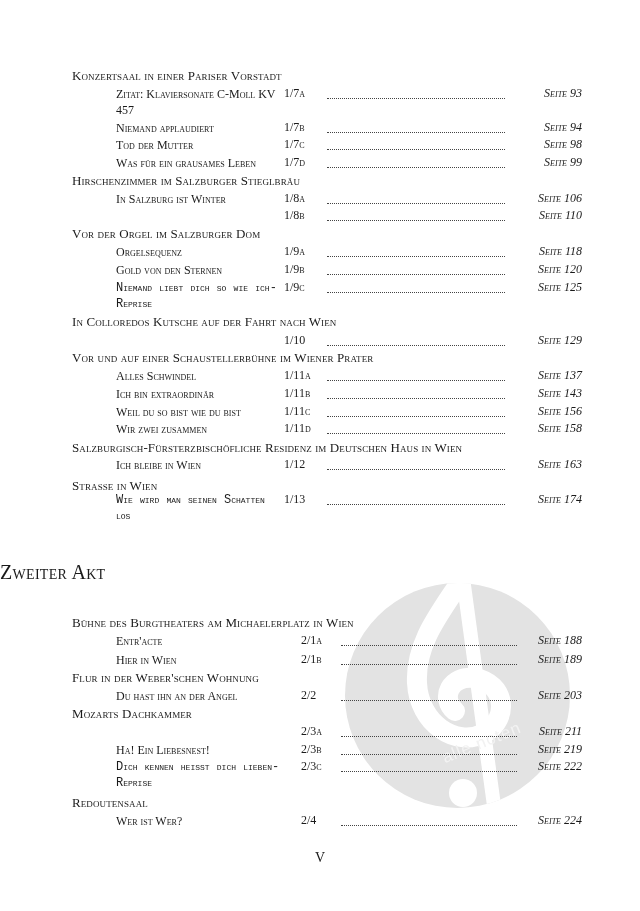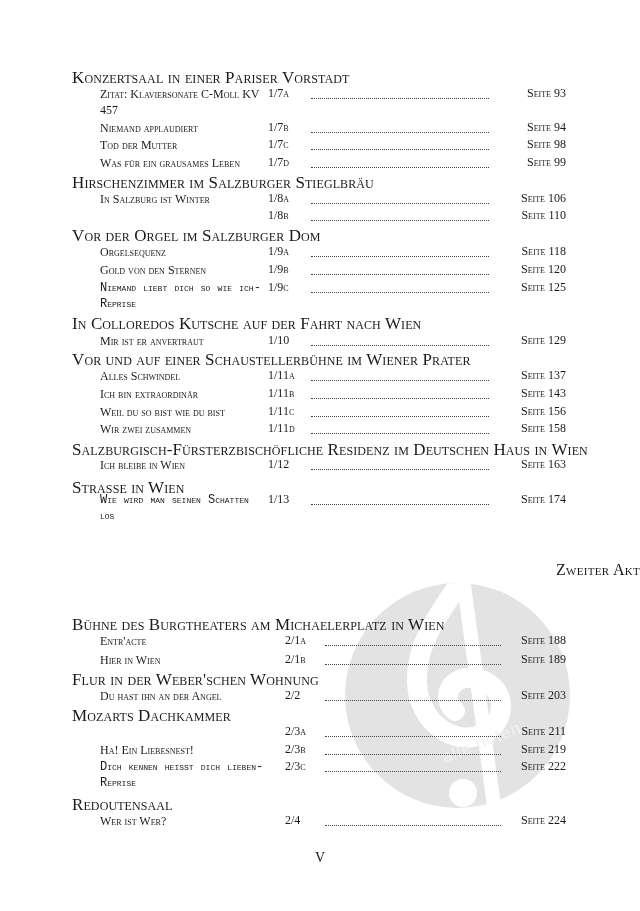--- a/index.html
+++ b/index.html
@@ -11,7 +11,7 @@
   .wm-text { position:absolute; left:95px; top:150px; font-family:"Liberation Sans",sans-serif;
              font-size:17px; color:#f2f2f2; transform:rotate(-22deg); letter-spacing:1px; }
   .content { position:absolute; left:0; top:0; width:640px; z-index:1; }
-  .scene { position:absolute; left:72px; font-size:17px; font-variant:small-caps; white-space:nowrap; letter-spacing:0.1px; }
+  .scene { position:absolute; left:72px; font-size:13px; font-variant:small-caps; white-space:nowrap; letter-spacing:0.1px; }
   .song { position:absolute; left:0; width:529px; height:16px; font-size:12px; }
   .song .title { position:absolute; left:100px; width:165px; font-variant:small-caps; line-height:16px; }
   .song .title.wrap2 { white-space:normal;font-family:Liberation Mono, monospace; }

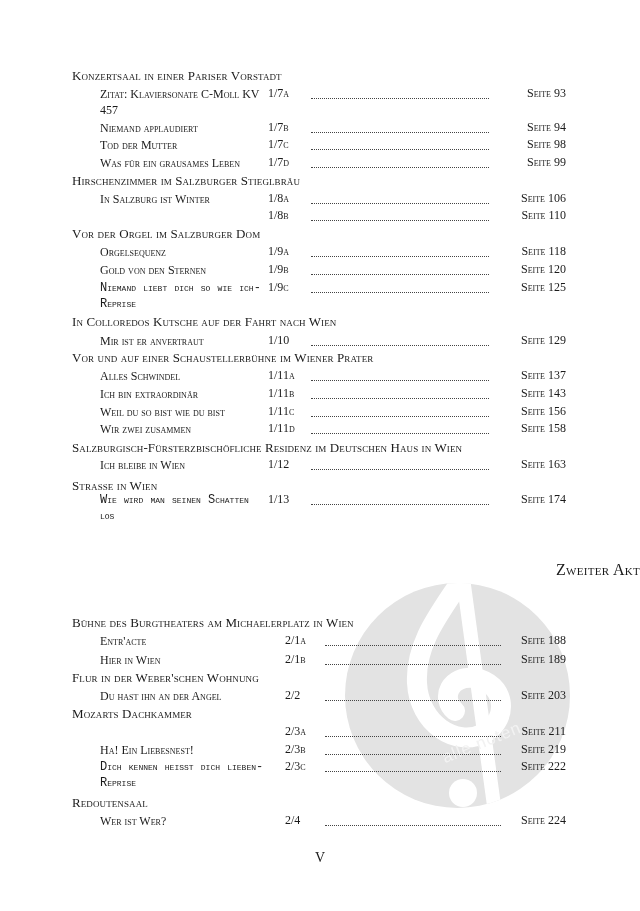--- a/index.html
+++ b/index.html
@@ -12,7 +12,7 @@
              font-size:17px; color:#f2f2f2; transform:rotate(-22deg); letter-spacing:1px; }
   .content { position:absolute; left:0; top:0; width:640px; z-index:1; }
   .scene { position:absolute; left:72px; font-size:13px; font-variant:small-caps; white-space:nowrap; letter-spacing:0.1px; }
-  .song { position:absolute; left:0; width:529px; height:16px; font-size:12px; }
+  .song { position:absolute; left:16px; width:529px; height:16px; font-size:12px; }
   .song .title { position:absolute; left:100px; width:165px; font-variant:small-caps; line-height:16px; }
   .song .title.wrap2 { white-space:normal;font-family:Liberation Mono, monospace; }
   .song .num { position:absolute; font-variant:small-caps; font-size:12px; }

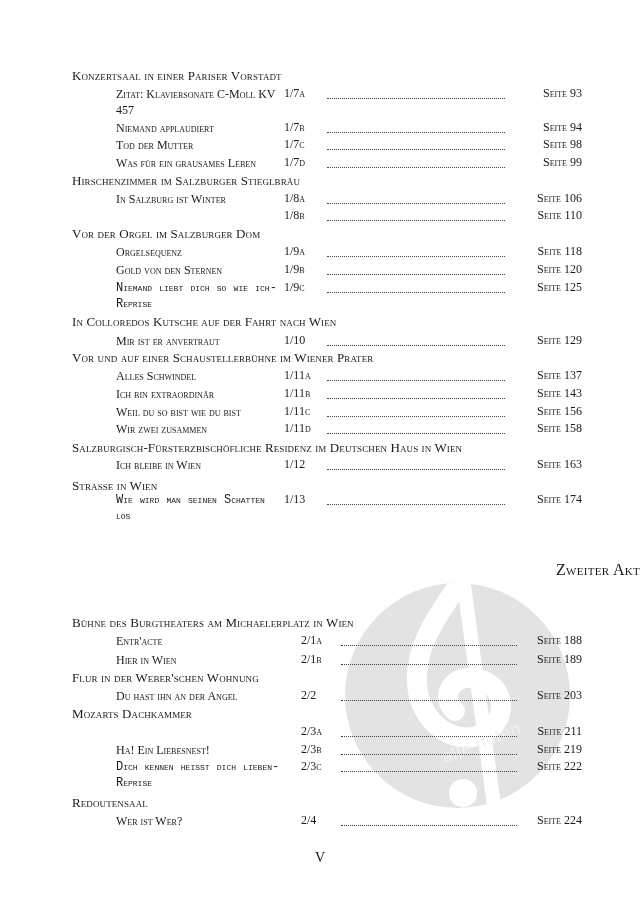--- a/index.html
+++ b/index.html
@@ -18,7 +18,7 @@
   .song .num { position:absolute; font-variant:small-caps; font-size:12px; }
   .song .dots { position:absolute; height:1px; top:11px;
                 border-bottom:1.3px dotted #444; }
-  .song .page { position:absolute; left:520px; width:46px; text-align:right; font-variant:small-caps; white-space:nowrap; }
+  .song .page { position:absolute; left:520px; width:46px; text-align:right; font-variant:small-caps; white-space:nowrap;font-style:italic; }
   .act1 .num { left:268px; }
   .act1 .dots { left:311px; width:178px; }
   .act2 .num { left:285px; }

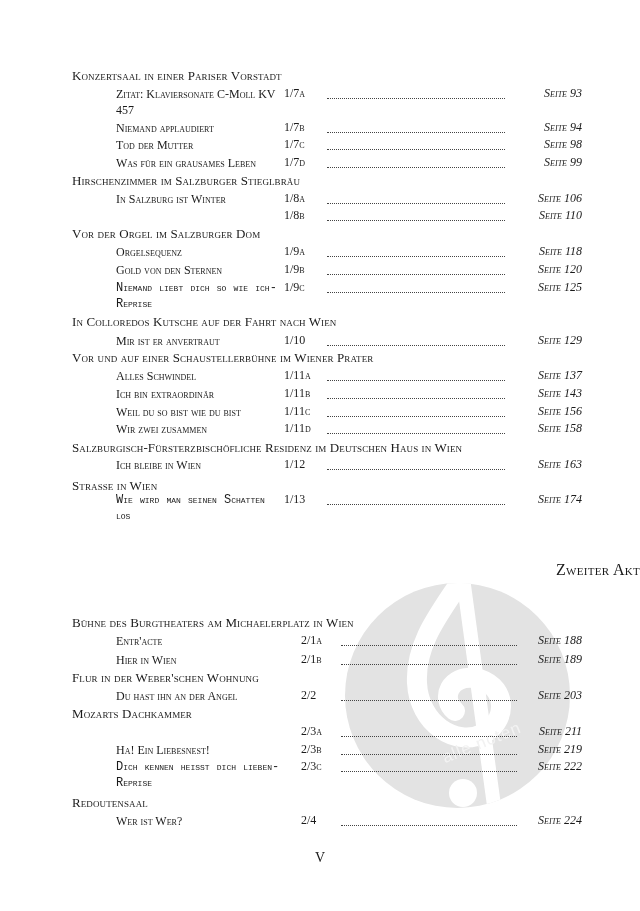--- a/index.html
+++ b/index.html
@@ -103,7 +103,6 @@
 
   <div class="scene" style="top:314px">In Colloredos Kutsche auf der Fahrt nach Wien</div>
   <div class="song act1" style="top:333px">
-    <span class="title">Mir ist er anvertraut</span>
     <span class="num">1/10</span>
     <span class="dots"></span>
     <span class="page"><span>Seite</span> <span>129</span></span>

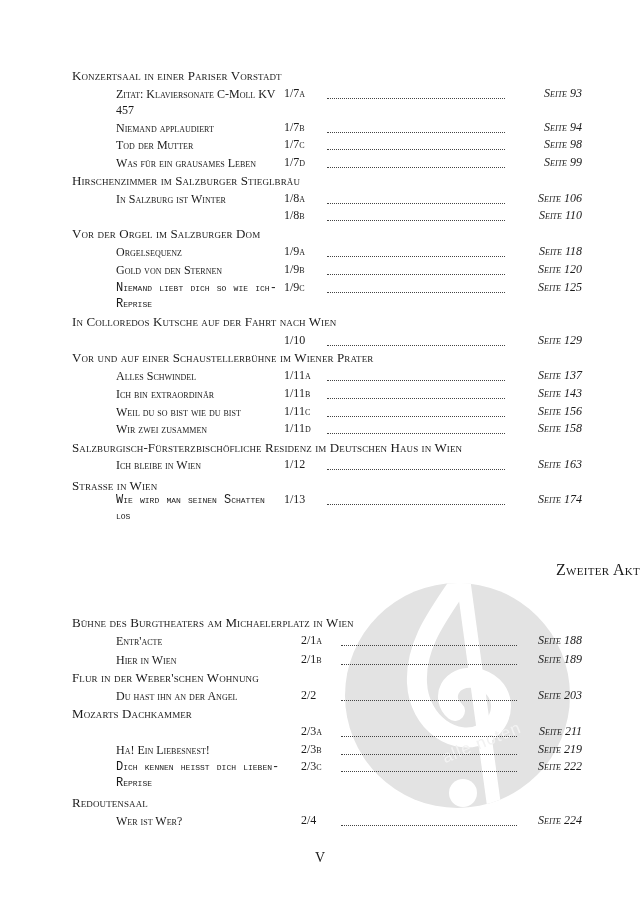--- a/index.html
+++ b/index.html
@@ -23,8 +23,8 @@
   .act1 .dots { left:311px; width:178px; }
   .act2 .num { left:285px; }
   .act2 .dots { left:325px; width:176px; }
-  .act-title { position:absolute; left:0; width:640px; text-align:right; top:561px;
-               font-size:16px; font-variant:small-caps; letter-spacing:0.3px; }
+  .act-title { position:absolute; left:0; width:640px; text-align:left; top:561px;
+               font-size:20px; font-variant:small-caps; letter-spacing:0.3px; }
   .folio { position:absolute; left:0; width:640px; text-align:center; top:850px; font-size:14px; }
 </style>
 </head>

